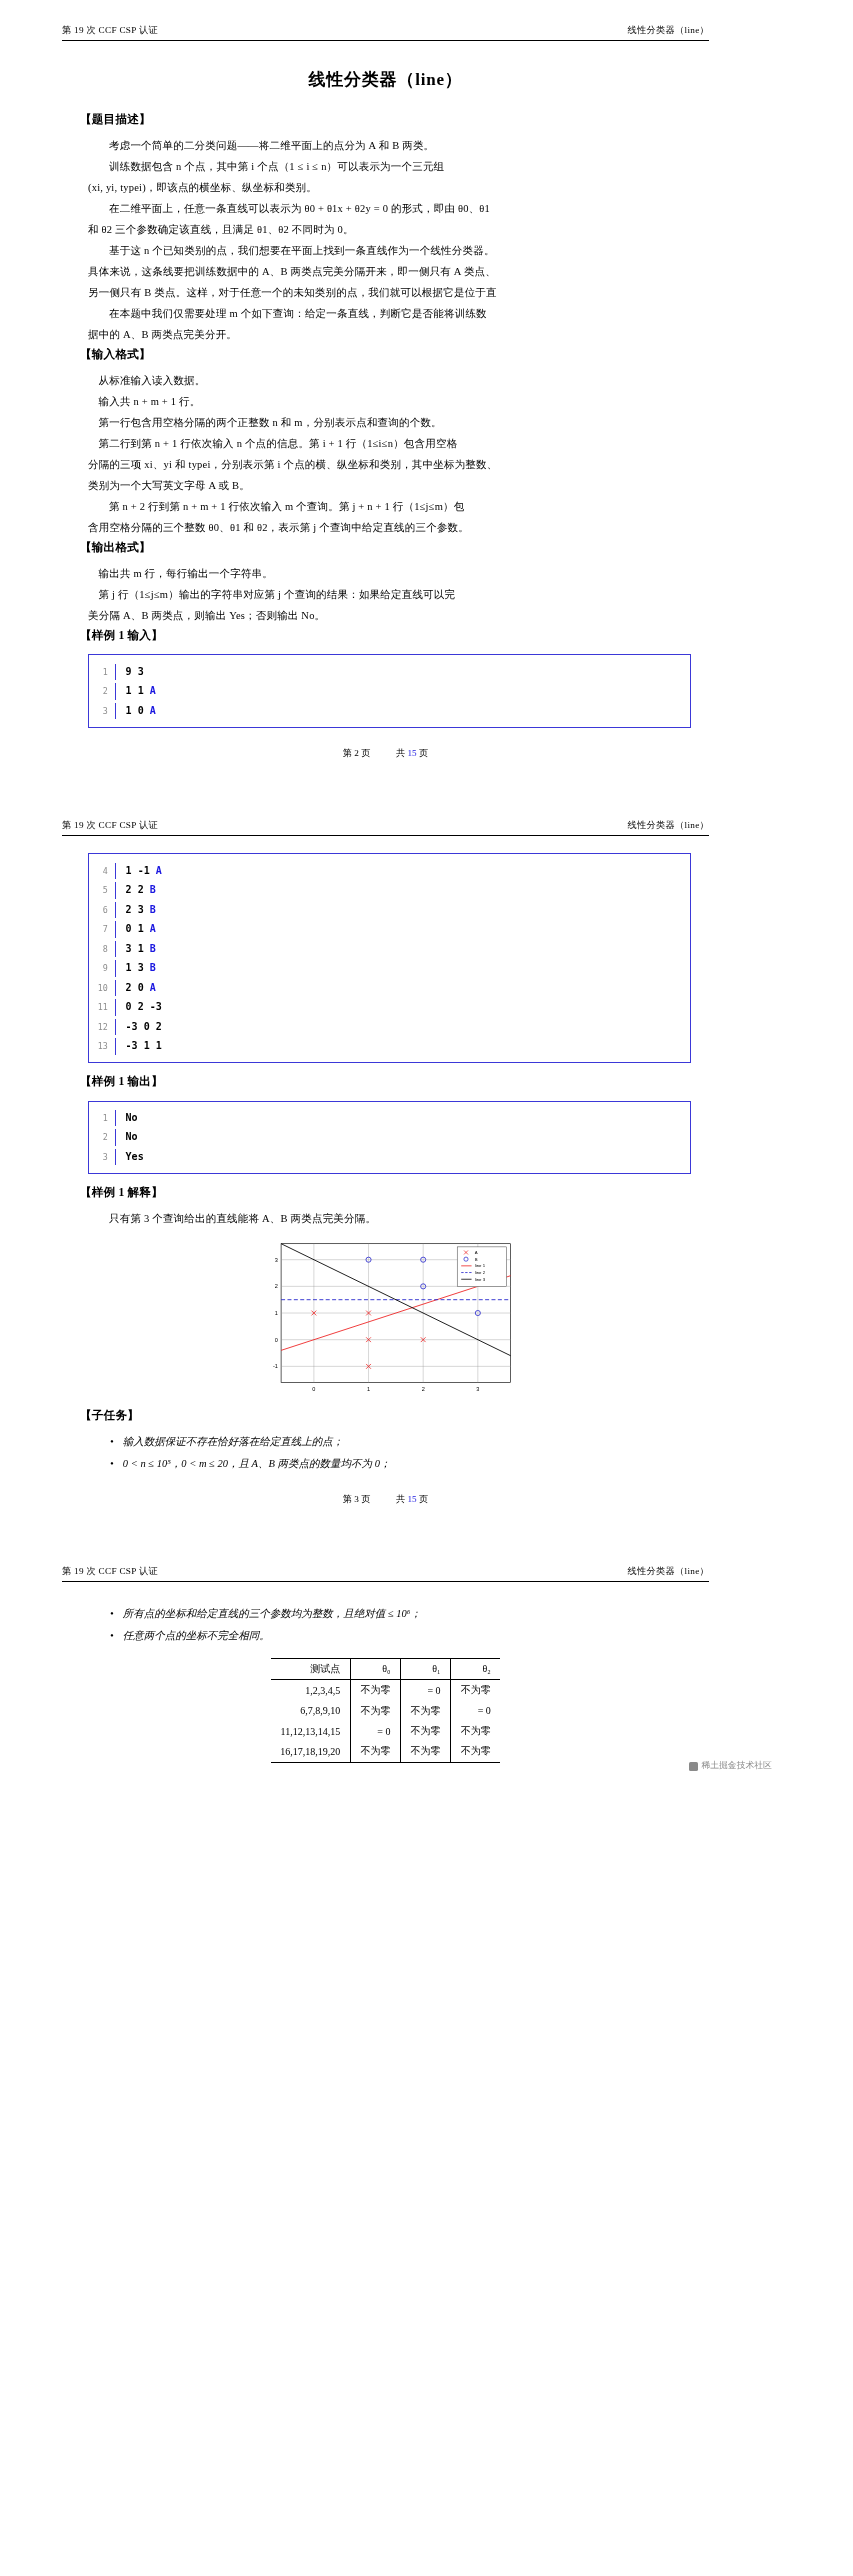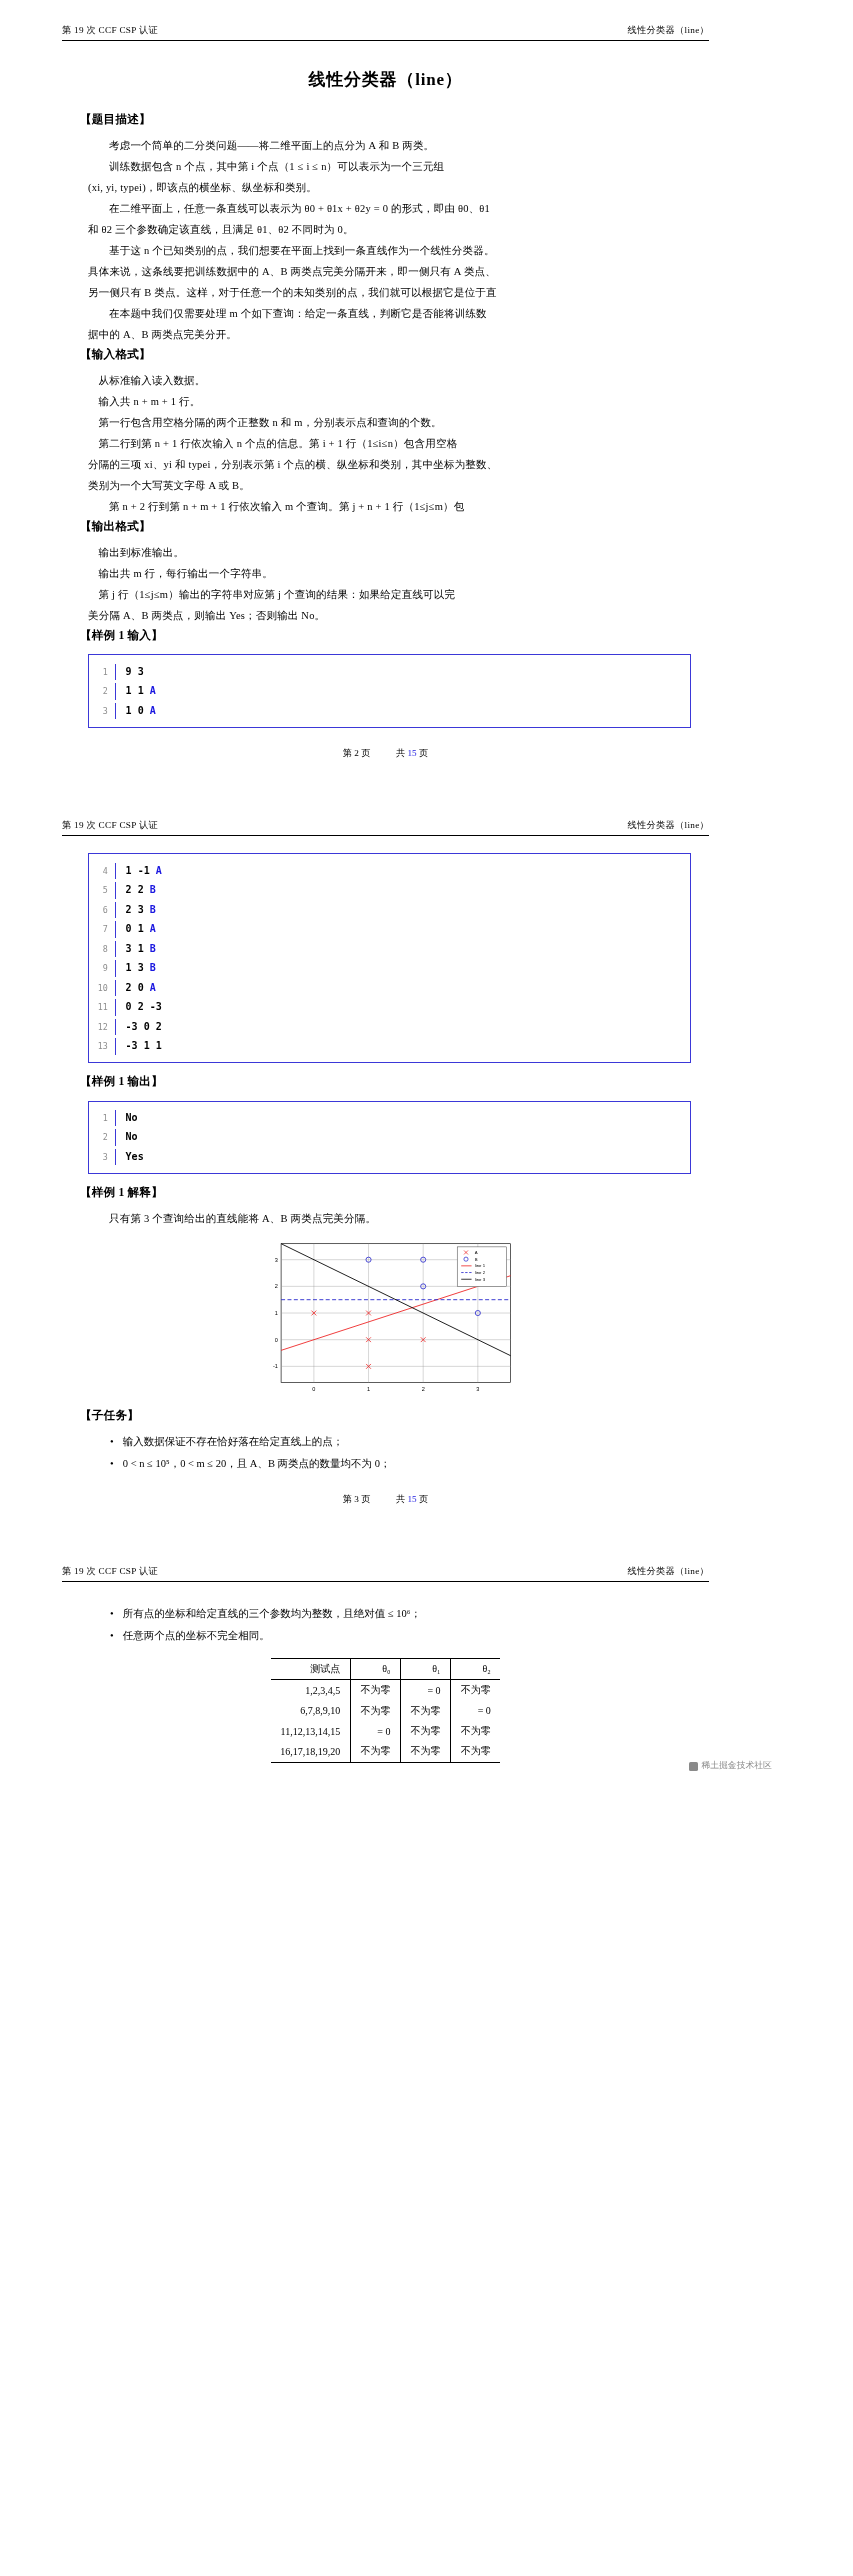--- a/index.html
+++ b/index.html
@@ -206,6 +206,7 @@
     <p class="para noind">分隔的三项 xi、yi 和 typei，分别表示第 i 个点的横、纵坐标和类别，其中坐标为整数、</p>
     <p class="para noind">类别为一个大写英文字母 A 或 B。</p>
     <p class="para">第 n + 2 行到第 n + m + 1 行依次输入 m 个查询。第 j + n + 1 行（1≤j≤m）包</p>
+    <p class="para noind">含用空格分隔的三个整数 θ0、θ1 和 θ2，表示第 j 个查询中给定直线的三个参数。</p>
   </div>
 
   <div class="sec-head">【输出格式】</div>

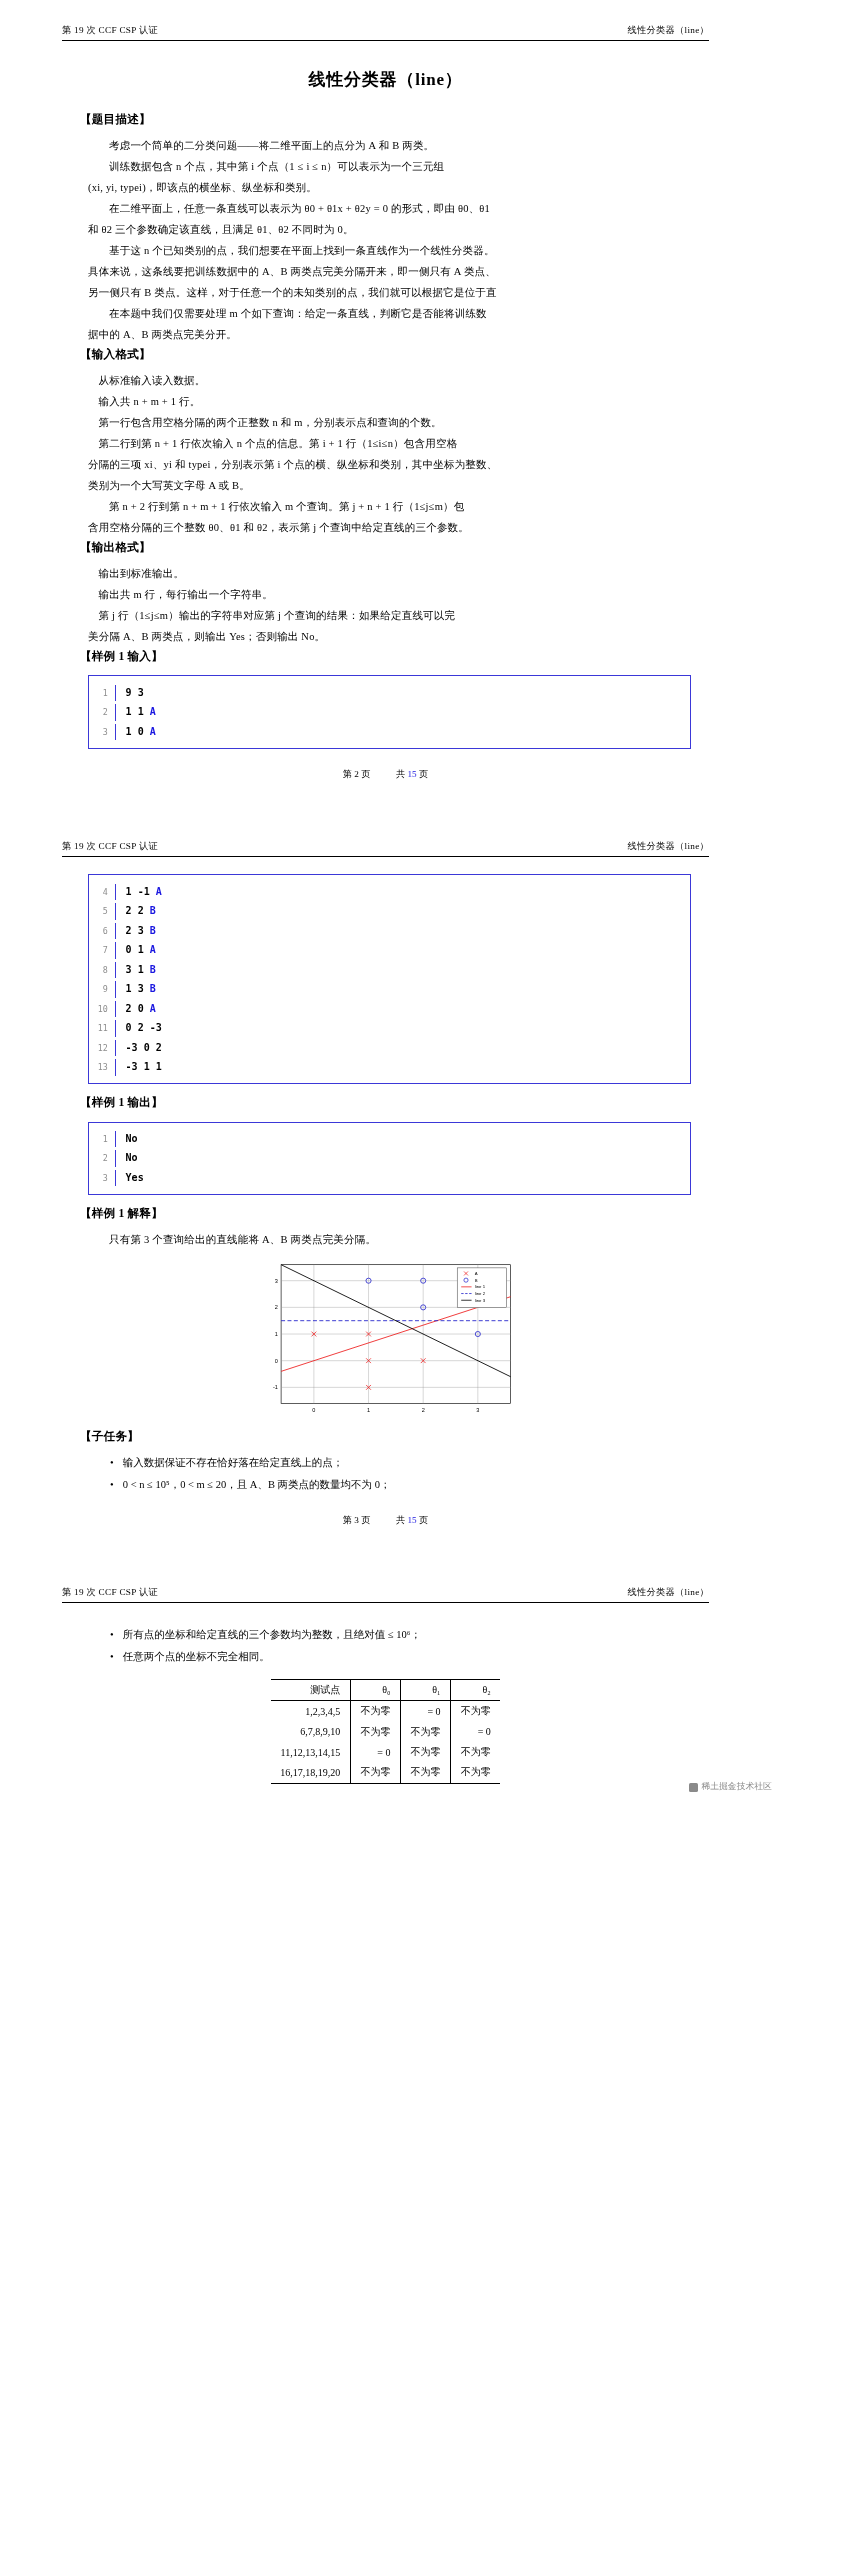--- a/index.html
+++ b/index.html
@@ -211,7 +211,6 @@
 
   <div class="sec-head">【输出格式】</div>
   <div class="body-block">
-    <p class="para noind" style="text-indent:1em">输出到标准输出。</p>
     <p class="para noind" style="text-indent:1em">输出共 m 行，每行输出一个字符串。</p>
     <p class="para noind" style="text-indent:1em">第 j 行（1≤j≤m）输出的字符串对应第 j 个查询的结果：如果给定直线可以完</p>
     <p class="para noind">美分隔 A、B 两类点，则输出 Yes；否则输出 No。</p>

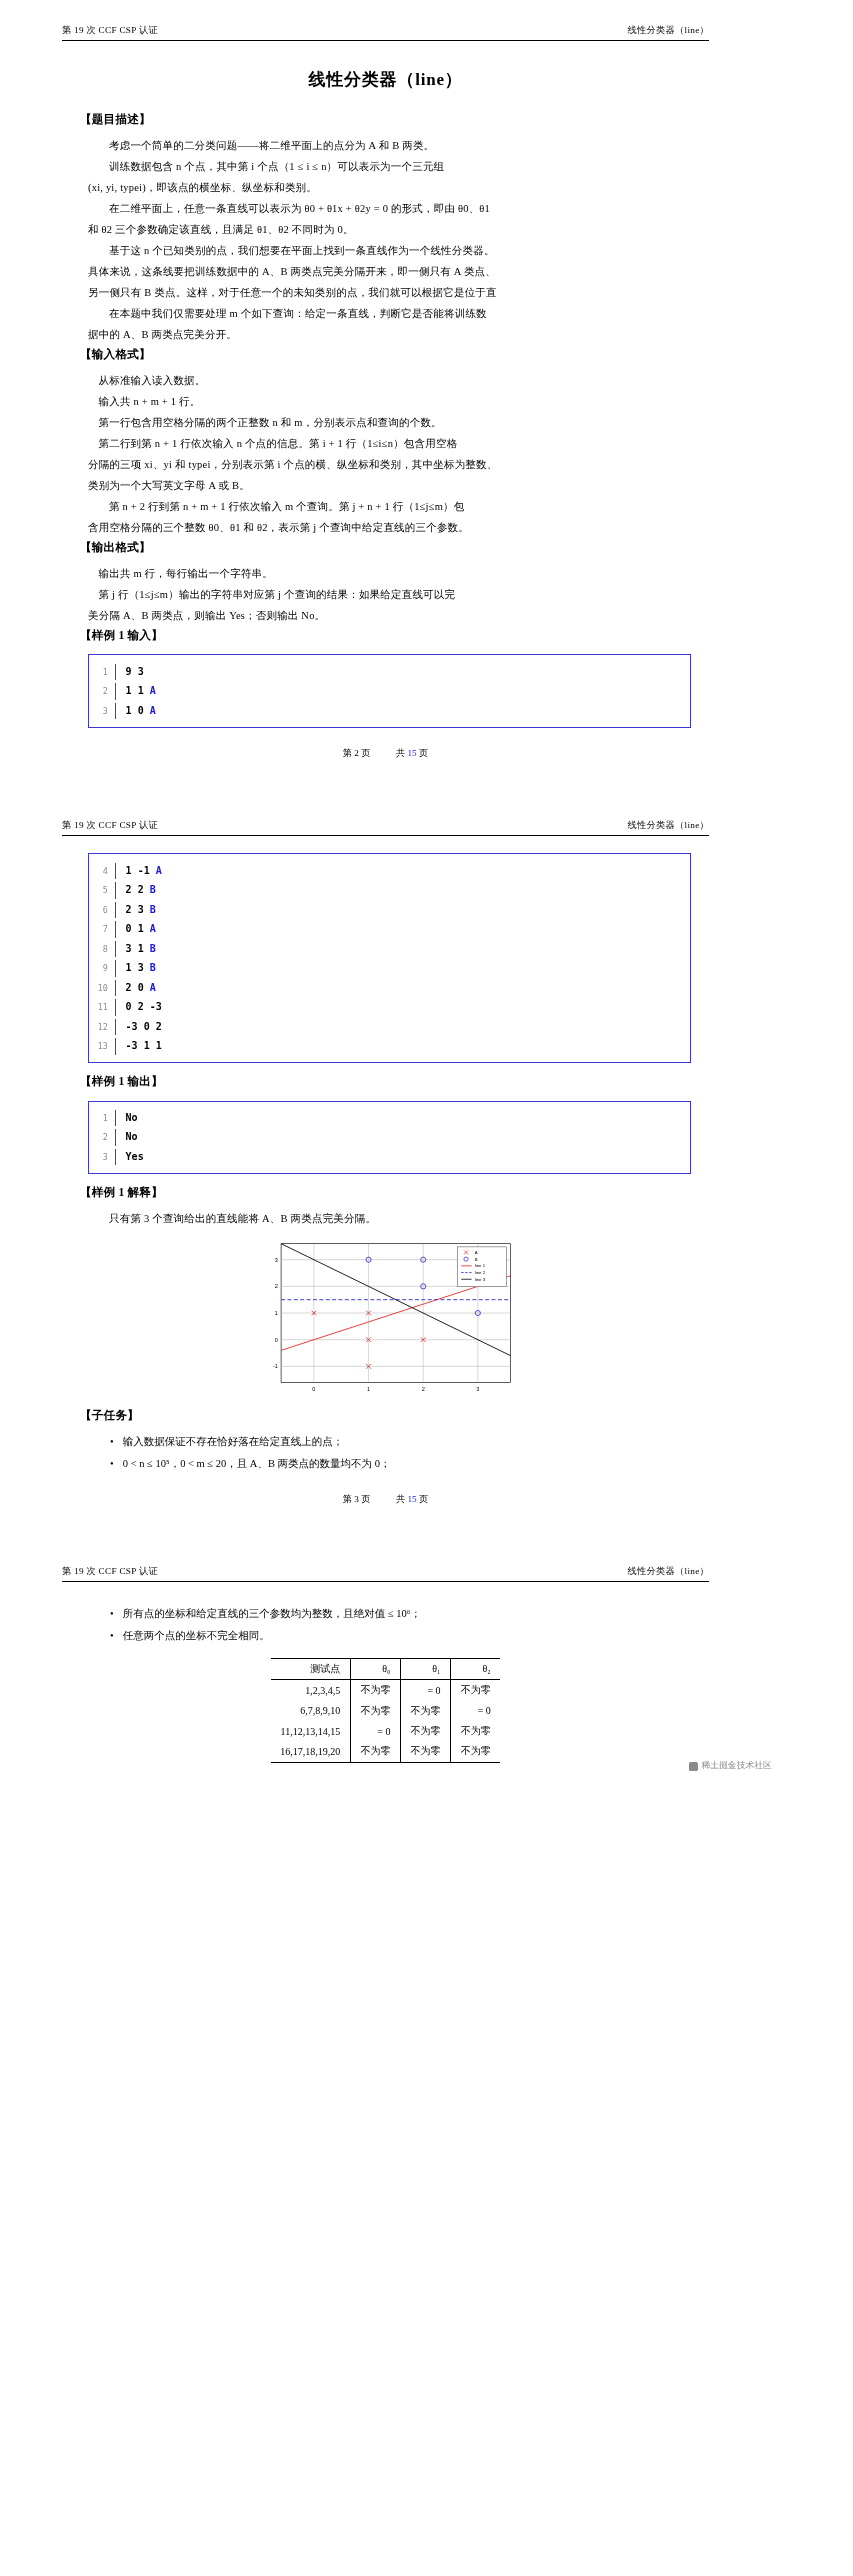--- a/index.html
+++ b/index.html
@@ -109,6 +109,7 @@
     margin: 6.4px 80px 0 110px;
     padding: 0;
     list-style: none;
+    font-style: italic;
   }
   ul.bullets li {
     font-size: 10.5px;

